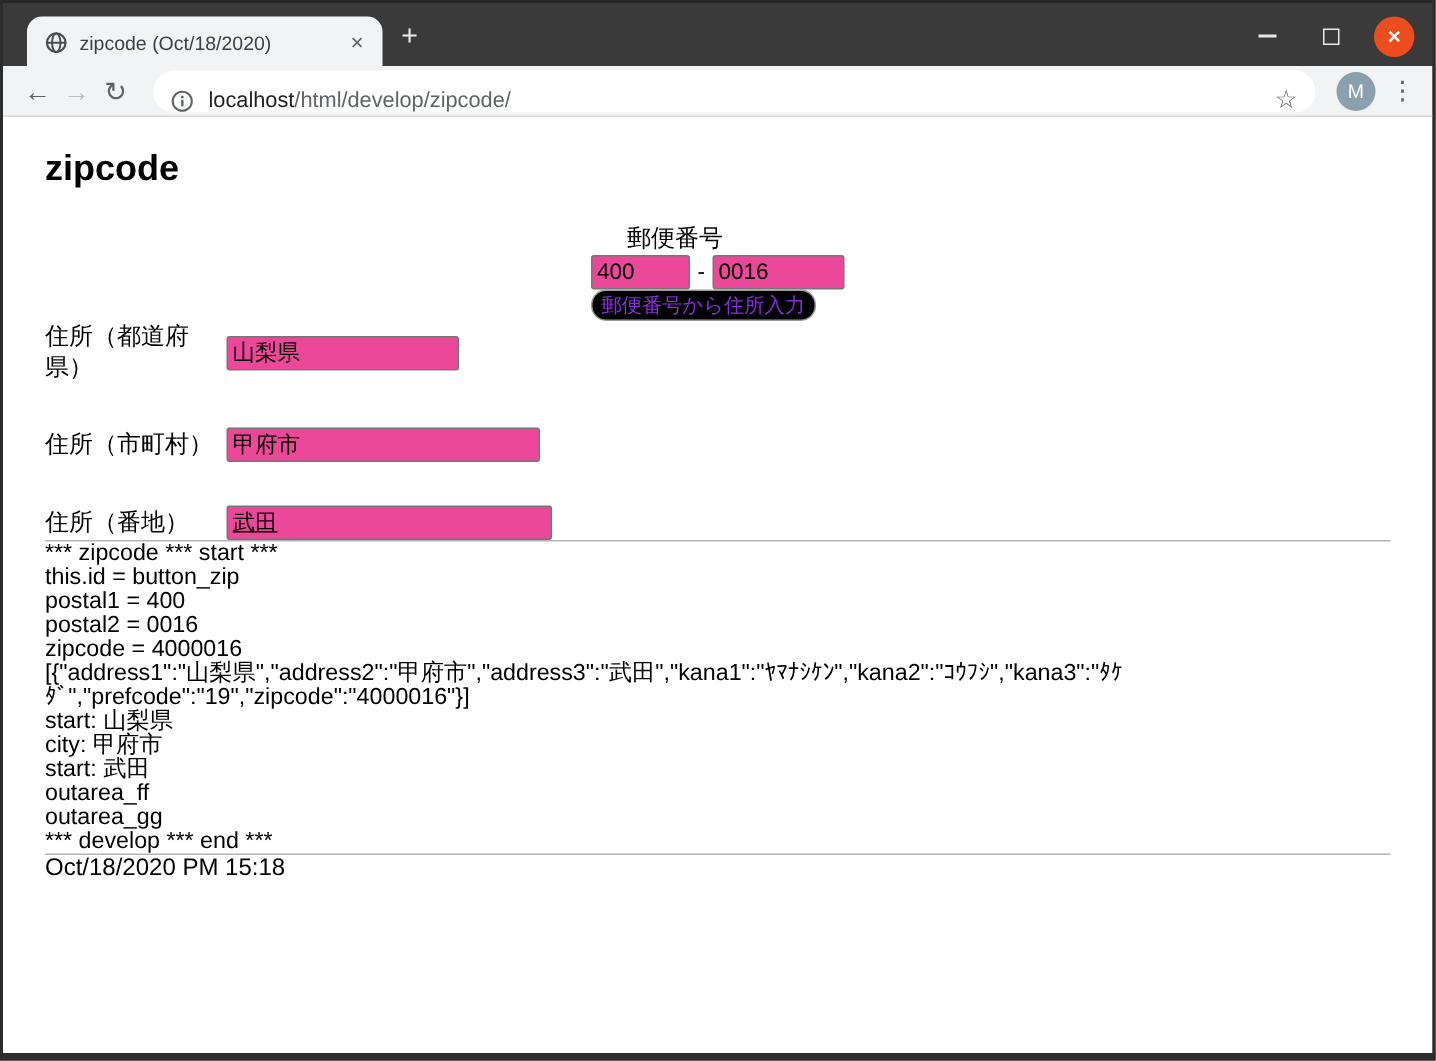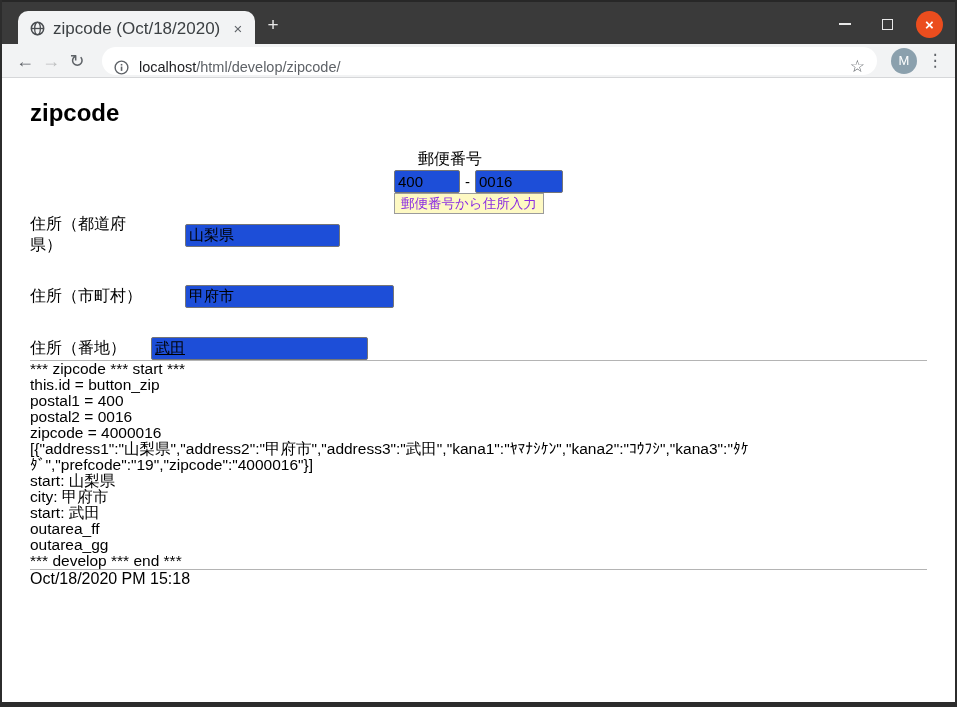--- a/index.html
+++ b/index.html
@@ -18,7 +18,7 @@
     background:#f2f3f4;border-radius:10px 10px 0 0;
     display:flex;align-items:center;padding:0 8px 0 12px;cursor:default;
   }
-  .tab-title{font-size:17px;color:#3c4043;margin-left:8px;flex:1;white-space:nowrap;overflow:hidden;}
+  .tab-title{font-size:13px;color:#3c4043;margin-left:8px;flex:1;white-space:nowrap;overflow:hidden;}
   .tab-close{font-size:15px;color:#5f6368;width:18px;text-align:center;border-radius:50%;line-height:18px;}
   .newtab{
     position:absolute;left:261px;top:13px;width:20px;height:20px;

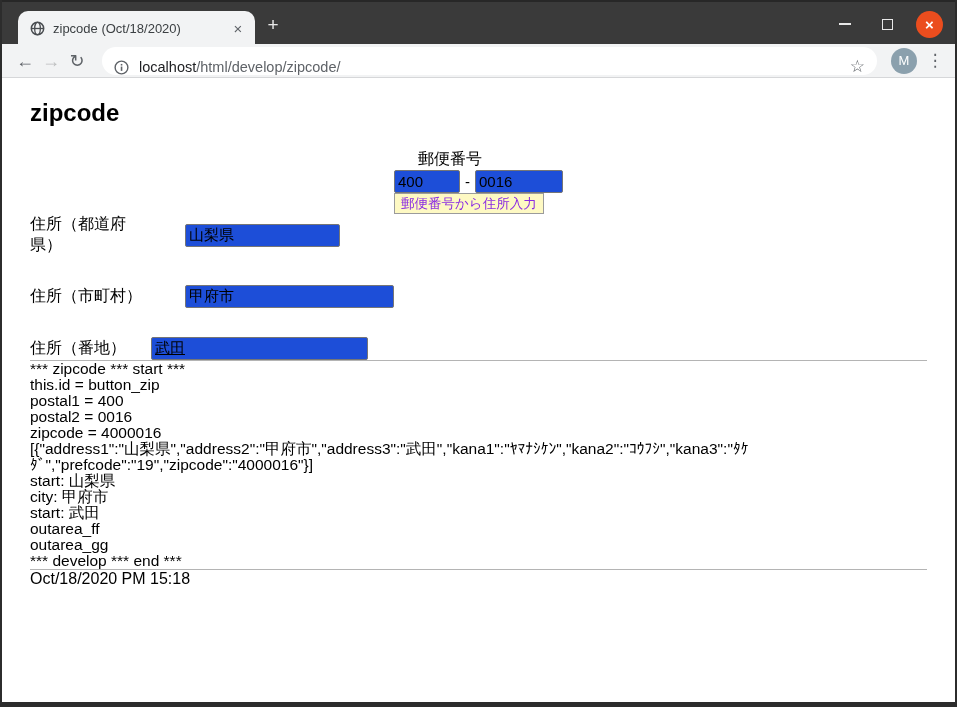--- a/index.html
+++ b/index.html
@@ -53,7 +53,7 @@
   .field-col{display:flex;flex-direction:column;align-items:flex-start;}
   .postal-line{display:flex;align-items:center;height:23px;}
   .postal-sep{font-size:15px;margin:0 5px;}
-  input.txt{height:23px;border:1px solid #767676;border-radius:2px;background:#1d4ed8;
+  input.txt{height:23px;border:1px solid #767676;border-radius:2px;background:#ec4899;
     font-family:"Liberation Sans","DejaVu Sans",sans-serif;font-size:15px;padding:0 3px;color:#000;}
   .in-postal1{width:66px;}
   .in-postal2{width:88px;}

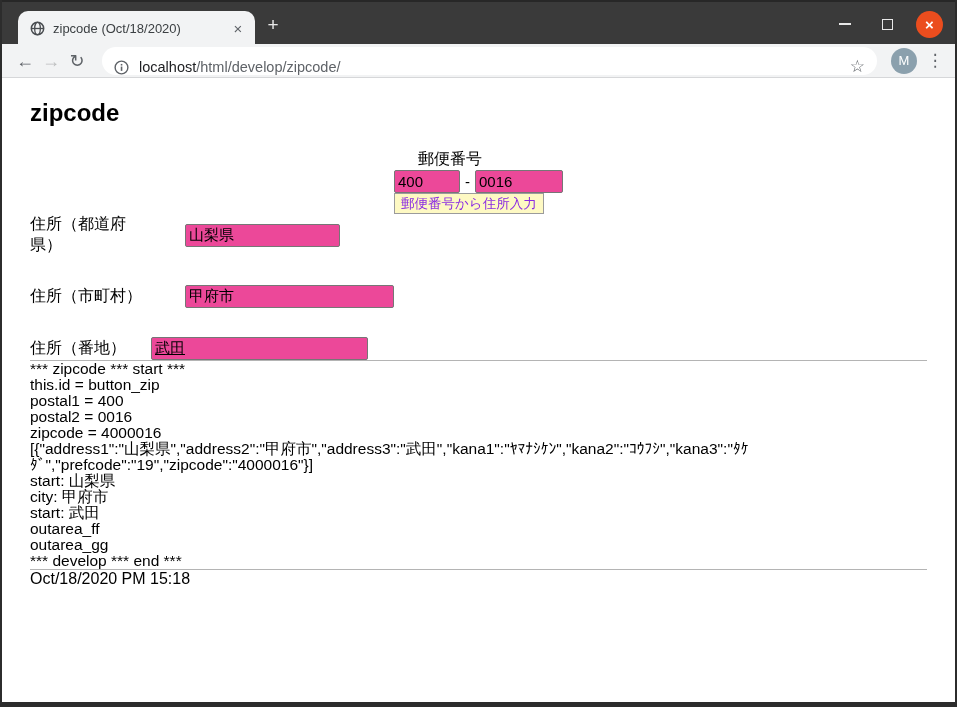--- a/index.html
+++ b/index.html
@@ -61,7 +61,7 @@
   .in-city{width:209px;}
   .in-town{width:217px;text-decoration:underline;}
   .zip-button{
-    height:21px;margin-top:0;background:#fef9c3;border:1px solid #9b9b9b;border-radius:0;
+    height:21px;margin-top:0;background:#000000;border:1px solid #9b9b9b;border-radius:10px;
     font-family:"Liberation Sans","DejaVu Sans",sans-serif;font-size:13.5px;color:#8a2be2;
     padding:0 6px;line-height:18px;
   }

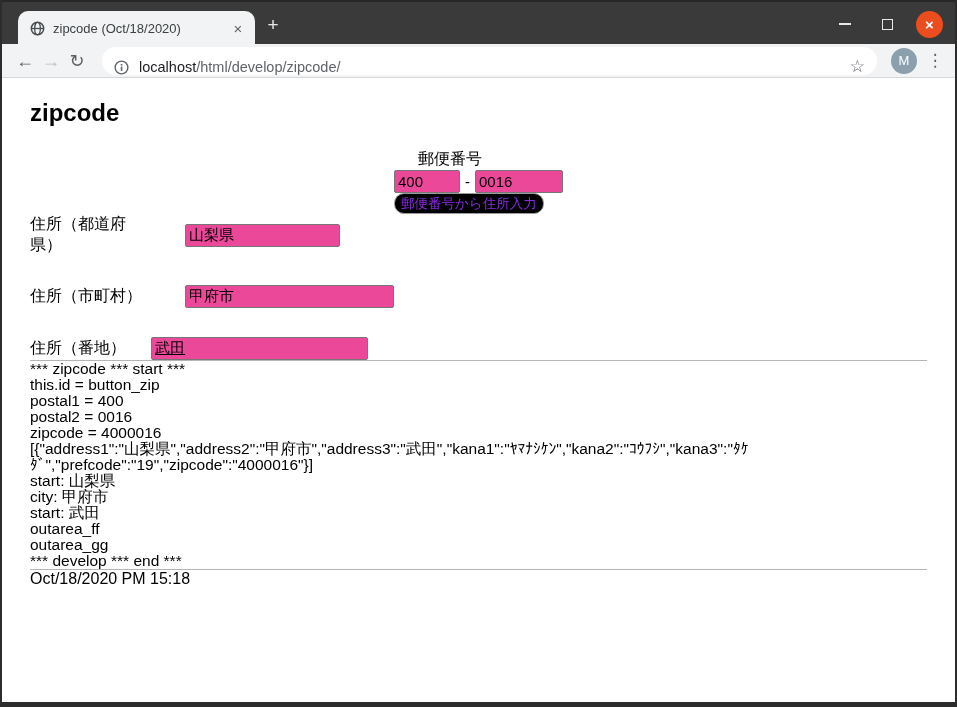--- a/index.html
+++ b/index.html
@@ -48,7 +48,7 @@
   .page-title{font-size:24px;line-height:28px;font-weight:bold;margin:21px 0 22px 0;}
   .form-row{display:flex;align-items:center;}
   .form-row.postal{flex-direction:column;}
-  .form-row.mid{margin-bottom:29px;gap:34px;}
+  .form-row.mid{margin-bottom:29px;}
   .form-label{width:121px;flex:none;font-size:16px;}
   .field-col{display:flex;flex-direction:column;align-items:flex-start;}
   .postal-line{display:flex;align-items:center;height:23px;}

